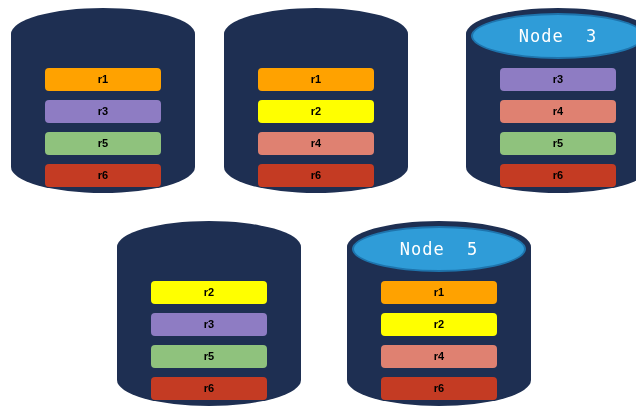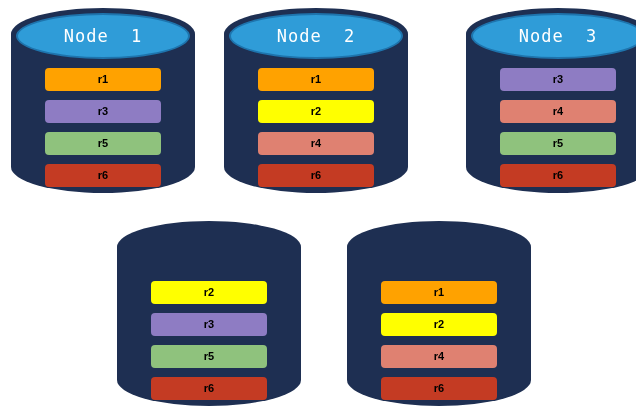--- a/index.html
+++ b/index.html
@@ -71,9 +71,6 @@
 
 <div class="canvas">
     <div class="cyl" style="left: 11px; top: 8px;">
-    <div class="cyl-top">
-      <span class="node-label">Node  1</span>
-    </div>
     <div class="bars">
         <div class="bar" style="background: rgb(255, 162, 0);">r1</div>
         <div class="bar" style="background: rgb(142, 124, 195);">r3</div>

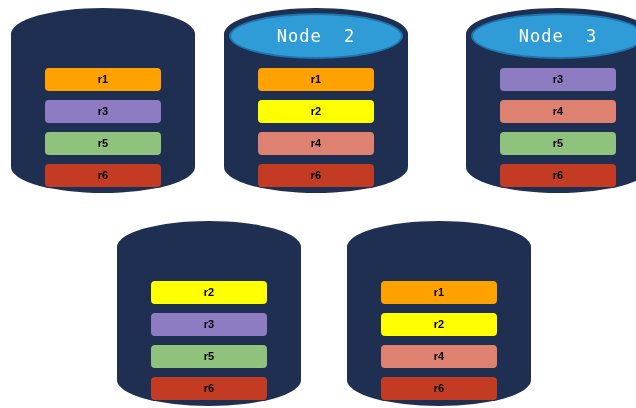--- a/index.html
+++ b/index.html
@@ -79,9 +79,6 @@
       </div>
   </div>
     <div class="cyl" style="left: 224px; top: 8px;">
-    <div class="cyl-top">
-      <span class="node-label">Node  2</span>
-    </div>
     <div class="bars">
         <div class="bar" style="background: rgb(255, 162, 0);">r1</div>
         <div class="bar" style="background: rgb(255, 255, 0);">r2</div>

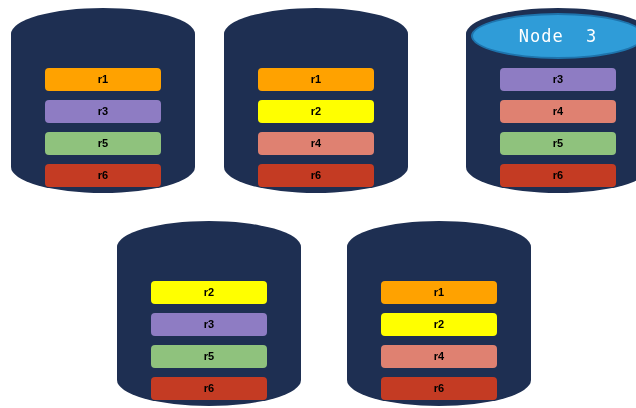--- a/index.html
+++ b/index.html
@@ -106,6 +106,9 @@
       </div>
   </div>
     <div class="cyl" style="left: 347px; top: 221px;">
+    <div class="cyl-top">
+      <span class="node-label">Node  5</span>
+    </div>
     <div class="bars">
         <div class="bar" style="background: rgb(255, 162, 0);">r1</div>
         <div class="bar" style="background: rgb(255, 255, 0);">r2</div>

